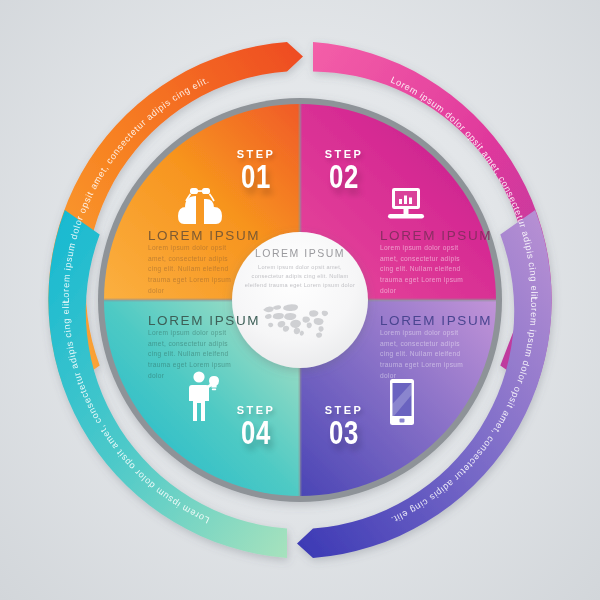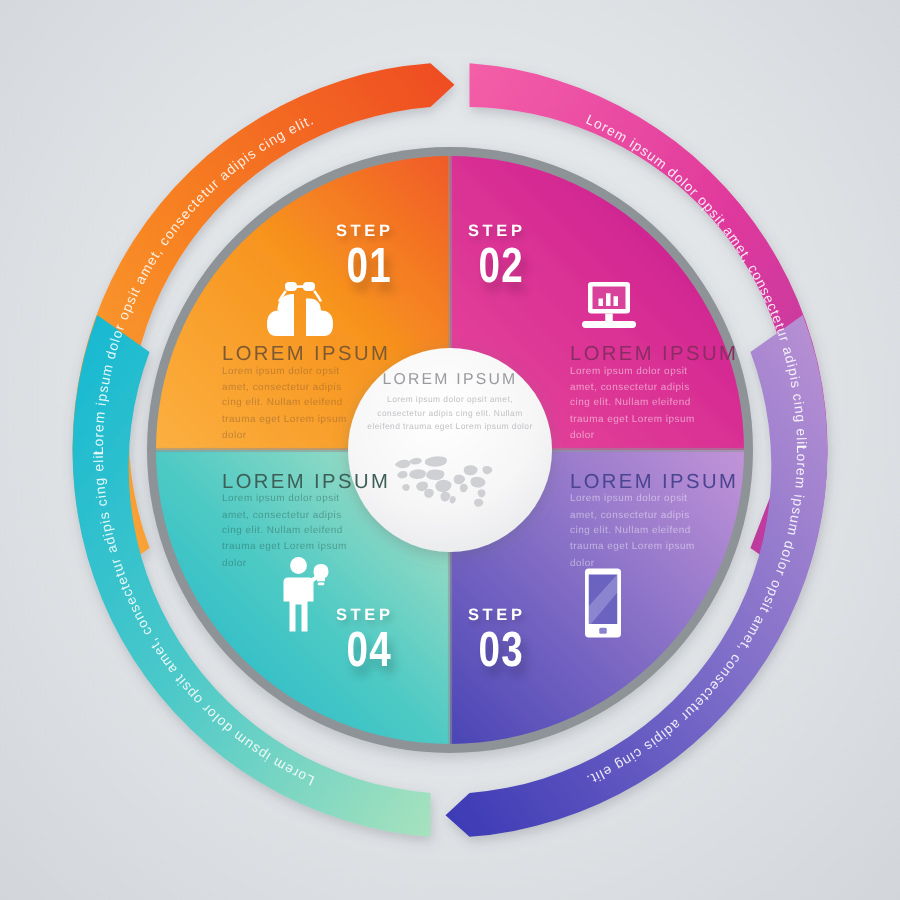--- a/index.html
+++ b/index.html
@@ -29,7 +29,7 @@
   .q3 .panel-title{color:#4a4590;}
   .q3 .panel-body{color:rgba(255,255,255,.45);}
 
-  .steplabel{position:absolute;color:#fff;}
+  .steplabel{position:absolute;text-align:center;color:#fff;}
   .steplabel .sw{
     font-size:11px;letter-spacing:2.4px;font-weight:700;
     font-family:"Liberation Sans Narrow","Liberation Sans",sans-serif;

